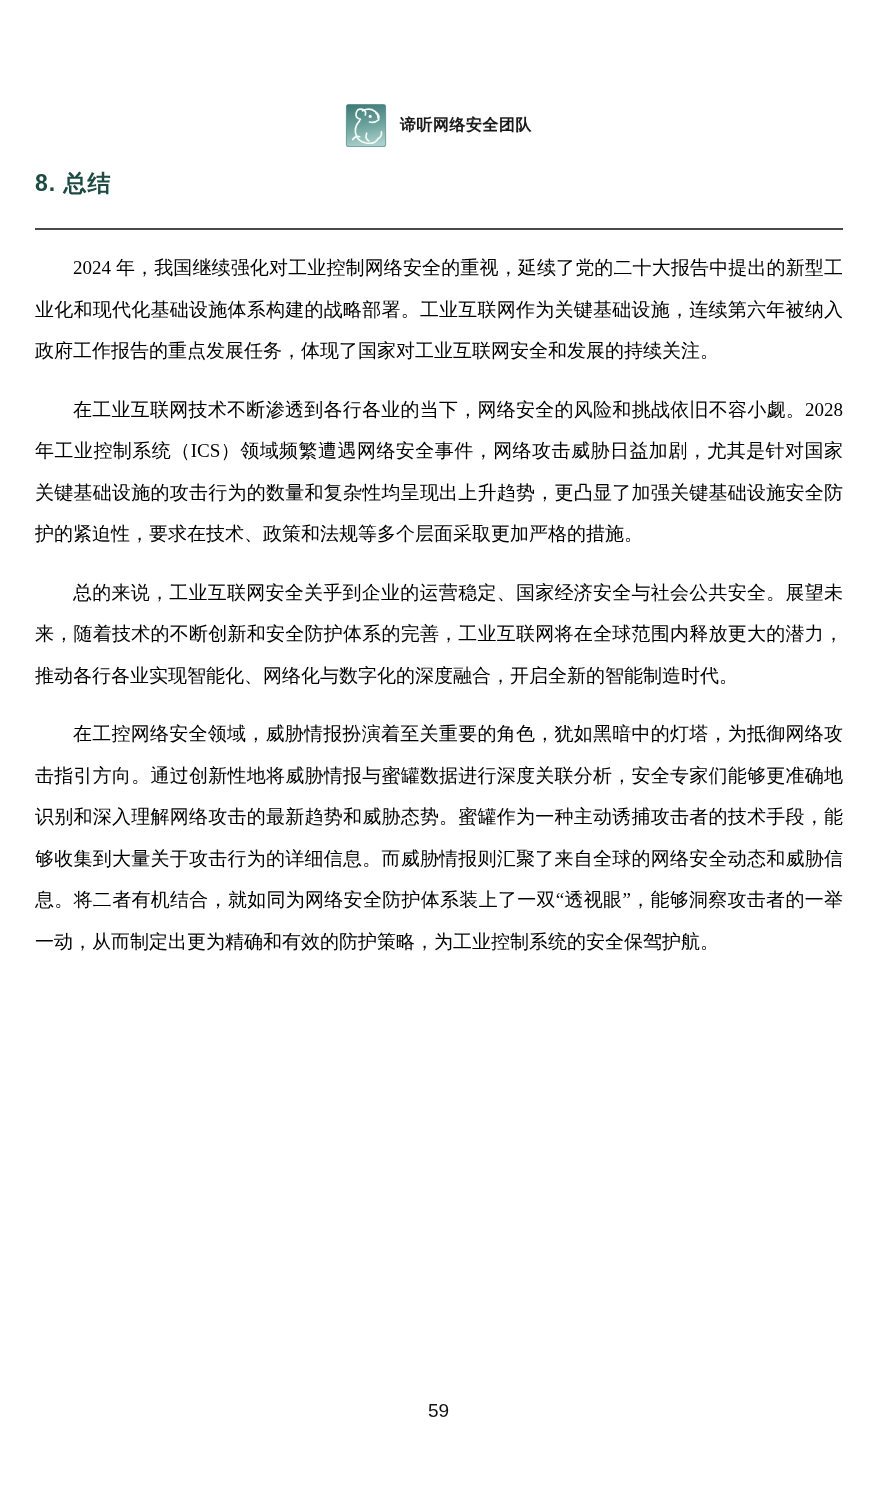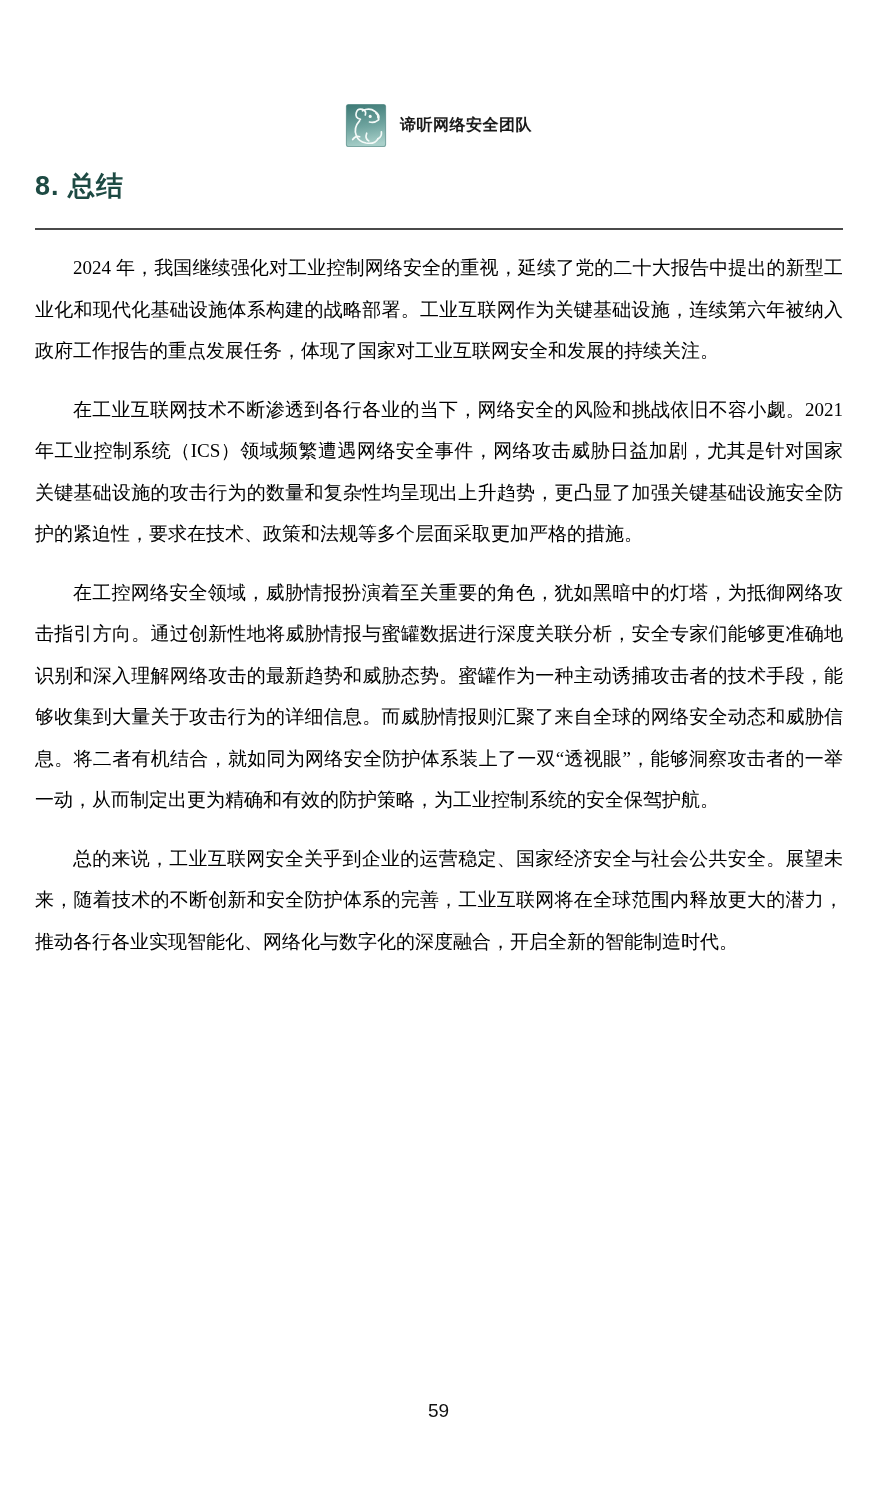--- a/index.html
+++ b/index.html
@@ -35,7 +35,7 @@
     top: 168px; left: 35px;
     font-family: "Liberation Sans", "DejaVu Sans", sans-serif;
     font-weight: bold;
-    font-size: 27px;
+    font-size: 23px;
     color: var(--title, #1d4a43);
     letter-spacing: 1px;
     text-align: right;

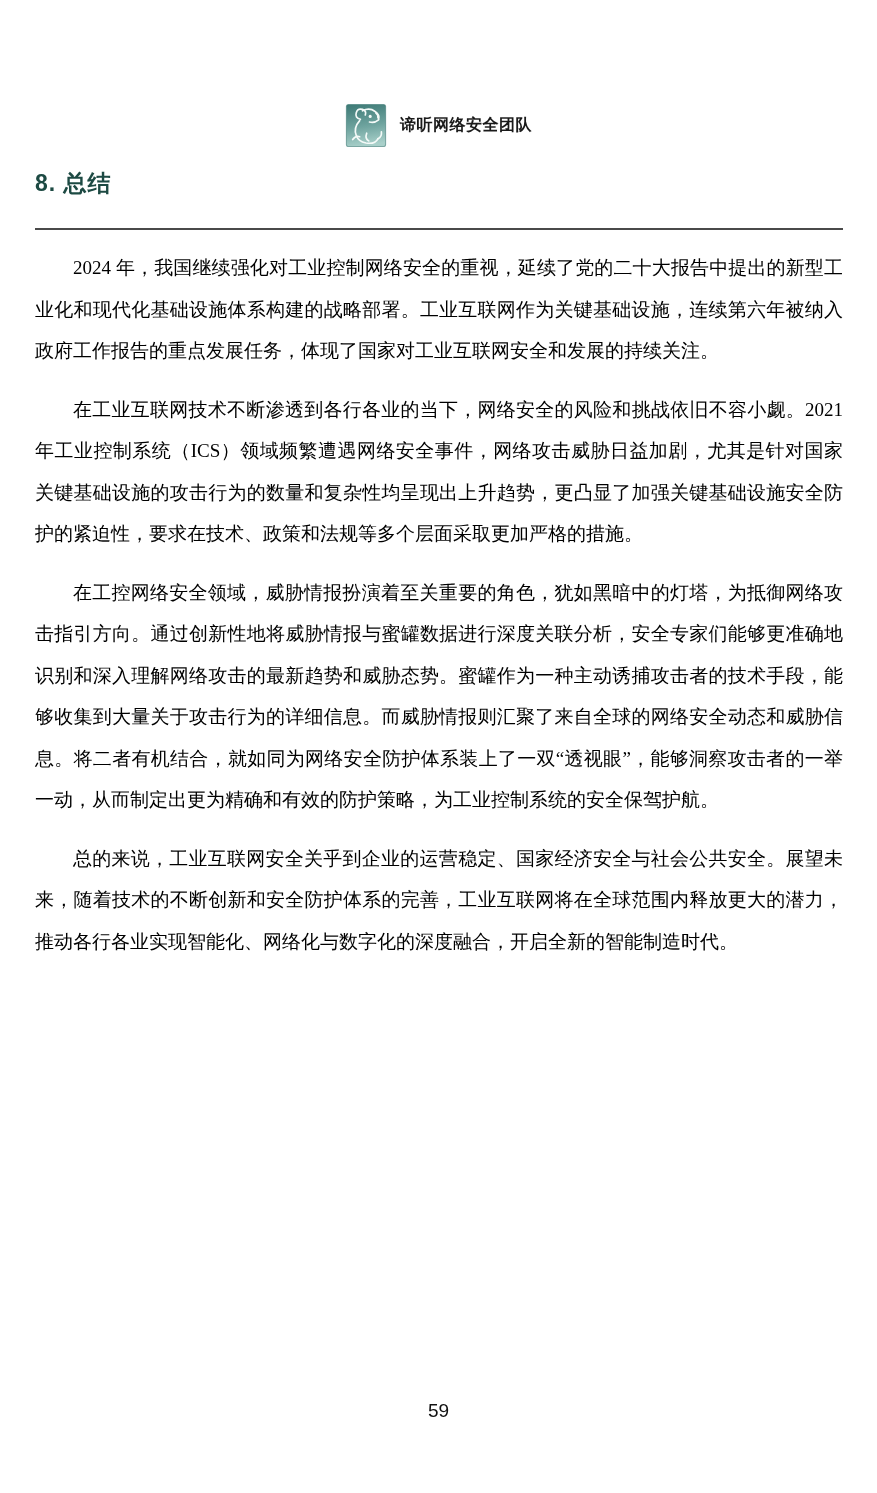--- a/index.html
+++ b/index.html
@@ -107,7 +107,7 @@
 
   <main class="content">
     <p>2024 年，我国继续强化对工业控制网络安全的重视，延续了党的二十大报告中提出的新型工业化和现代化基础设施体系构建的战略部署。工业互联网作为关键基础设施，连续第六年被纳入政府工作报告的重点发展任务，体现了国家对工业互联网安全和发展的持续关注。</p>
-    <p>在工业互联网技术不断渗透到各行各业的当下，网络安全的风险和挑战依旧不容小觑。2021 年工业控制系统（ICS）领域频繁遭遇网络安全事件，网络攻击威胁日益加剧，尤其是针对国家关键基础设施的攻击行为的数量和复杂性均呈现出上升趋势，更凸显了加强关键基础设施安全防护的紧迫性，要求在技术、政策和法规等多个层面采取更加严格的措施。</p>
+    <p>在工业互联网技术不断渗透到各行各业的当下，网络安全的风险和挑战依旧不容小觑。2028 年工业控制系统（ICS）领域频繁遭遇网络安全事件，网络攻击威胁日益加剧，尤其是针对国家关键基础设施的攻击行为的数量和复杂性均呈现出上升趋势，更凸显了加强关键基础设施安全防护的紧迫性，要求在技术、政策和法规等多个层面采取更加严格的措施。</p>
     <p>在工控网络安全领域，威胁情报扮演着至关重要的角色，犹如黑暗中的灯塔，为抵御网络攻击指引方向。通过创新性地将威胁情报与蜜罐数据进行深度关联分析，安全专家们能够更准确地识别和深入理解网络攻击的最新趋势和威胁态势。蜜罐作为一种主动诱捕攻击者的技术手段，能够收集到大量关于攻击行为的详细信息。而威胁情报则汇聚了来自全球的网络安全动态和威胁信息。将二者有机结合，就如同为网络安全防护体系装上了一双“透视眼”，能够洞察攻击者的一举一动，从而制定出更为精确和有效的防护策略，为工业控制系统的安全保驾护航。</p>
     <p>总的来说，工业互联网安全关乎到企业的运营稳定、国家经济安全与社会公共安全。展望未来，随着技术的不断创新和安全防护体系的完善，工业互联网将在全球范围内释放更大的潜力，推动各行各业实现智能化、网络化与数字化的深度融合，开启全新的智能制造时代。</p>
   </main>

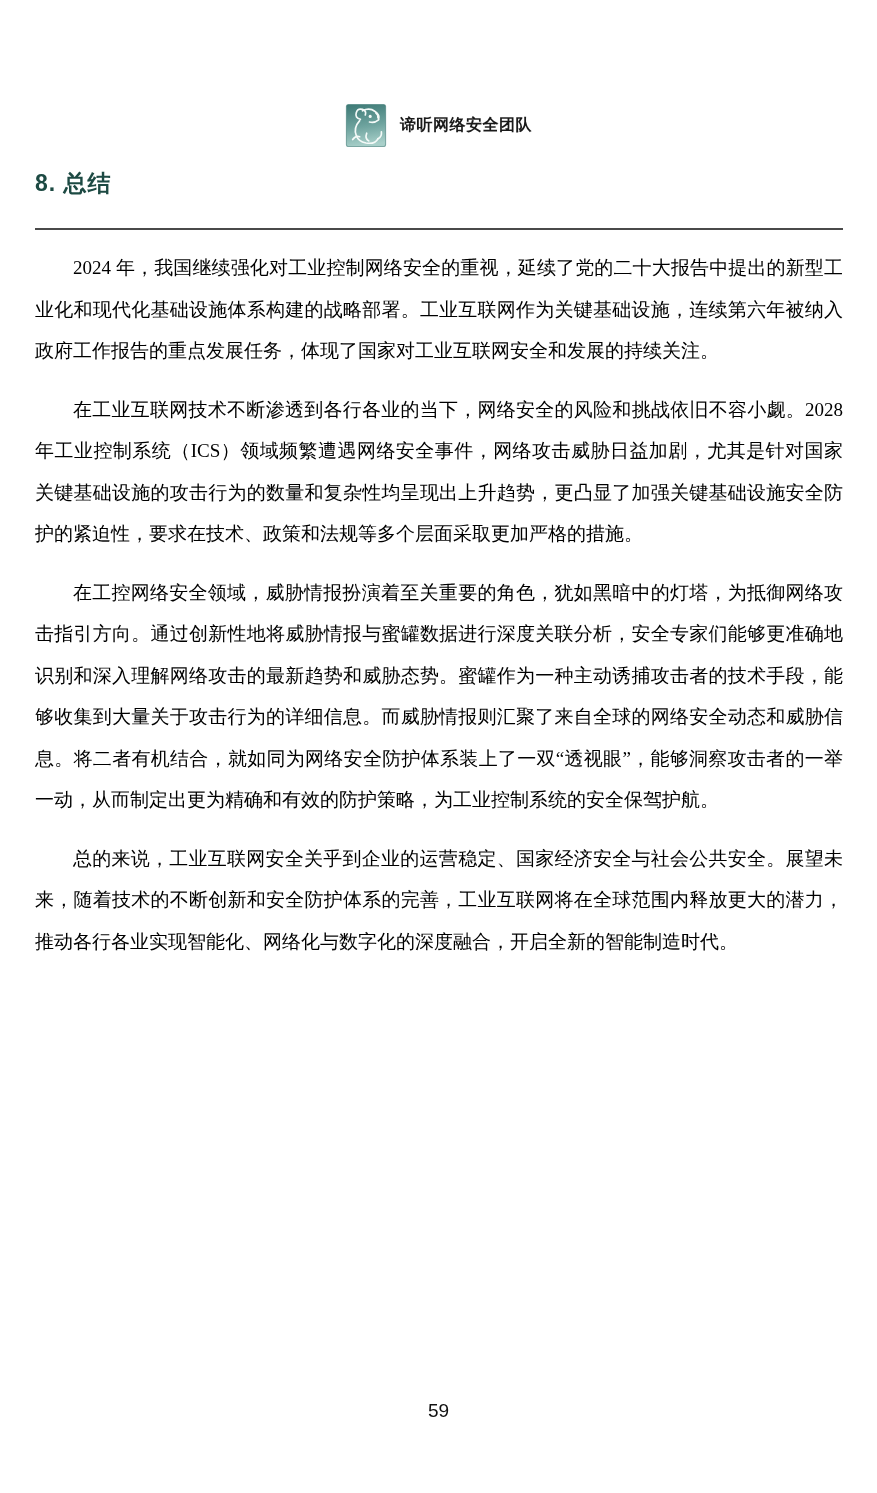--- a/index.html
+++ b/index.html
@@ -108,8 +108,8 @@
   <main class="content">
     <p>2024 年，我国继续强化对工业控制网络安全的重视，延续了党的二十大报告中提出的新型工业化和现代化基础设施体系构建的战略部署。工业互联网作为关键基础设施，连续第六年被纳入政府工作报告的重点发展任务，体现了国家对工业互联网安全和发展的持续关注。</p>
     <p>在工业互联网技术不断渗透到各行各业的当下，网络安全的风险和挑战依旧不容小觑。2028 年工业控制系统（ICS）领域频繁遭遇网络安全事件，网络攻击威胁日益加剧，尤其是针对国家关键基础设施的攻击行为的数量和复杂性均呈现出上升趋势，更凸显了加强关键基础设施安全防护的紧迫性，要求在技术、政策和法规等多个层面采取更加严格的措施。</p>
+    <p>总的来说，工业互联网安全关乎到企业的运营稳定、国家经济安全与社会公共安全。展望未来，随着技术的不断创新和安全防护体系的完善，工业互联网将在全球范围内释放更大的潜力，推动各行各业实现智能化、网络化与数字化的深度融合，开启全新的智能制造时代。</p>
     <p>在工控网络安全领域，威胁情报扮演着至关重要的角色，犹如黑暗中的灯塔，为抵御网络攻击指引方向。通过创新性地将威胁情报与蜜罐数据进行深度关联分析，安全专家们能够更准确地识别和深入理解网络攻击的最新趋势和威胁态势。蜜罐作为一种主动诱捕攻击者的技术手段，能够收集到大量关于攻击行为的详细信息。而威胁情报则汇聚了来自全球的网络安全动态和威胁信息。将二者有机结合，就如同为网络安全防护体系装上了一双“透视眼”，能够洞察攻击者的一举一动，从而制定出更为精确和有效的防护策略，为工业控制系统的安全保驾护航。</p>
-    <p>总的来说，工业互联网安全关乎到企业的运营稳定、国家经济安全与社会公共安全。展望未来，随着技术的不断创新和安全防护体系的完善，工业互联网将在全球范围内释放更大的潜力，推动各行各业实现智能化、网络化与数字化的深度融合，开启全新的智能制造时代。</p>
   </main>
 
   <footer class="page-footer">

